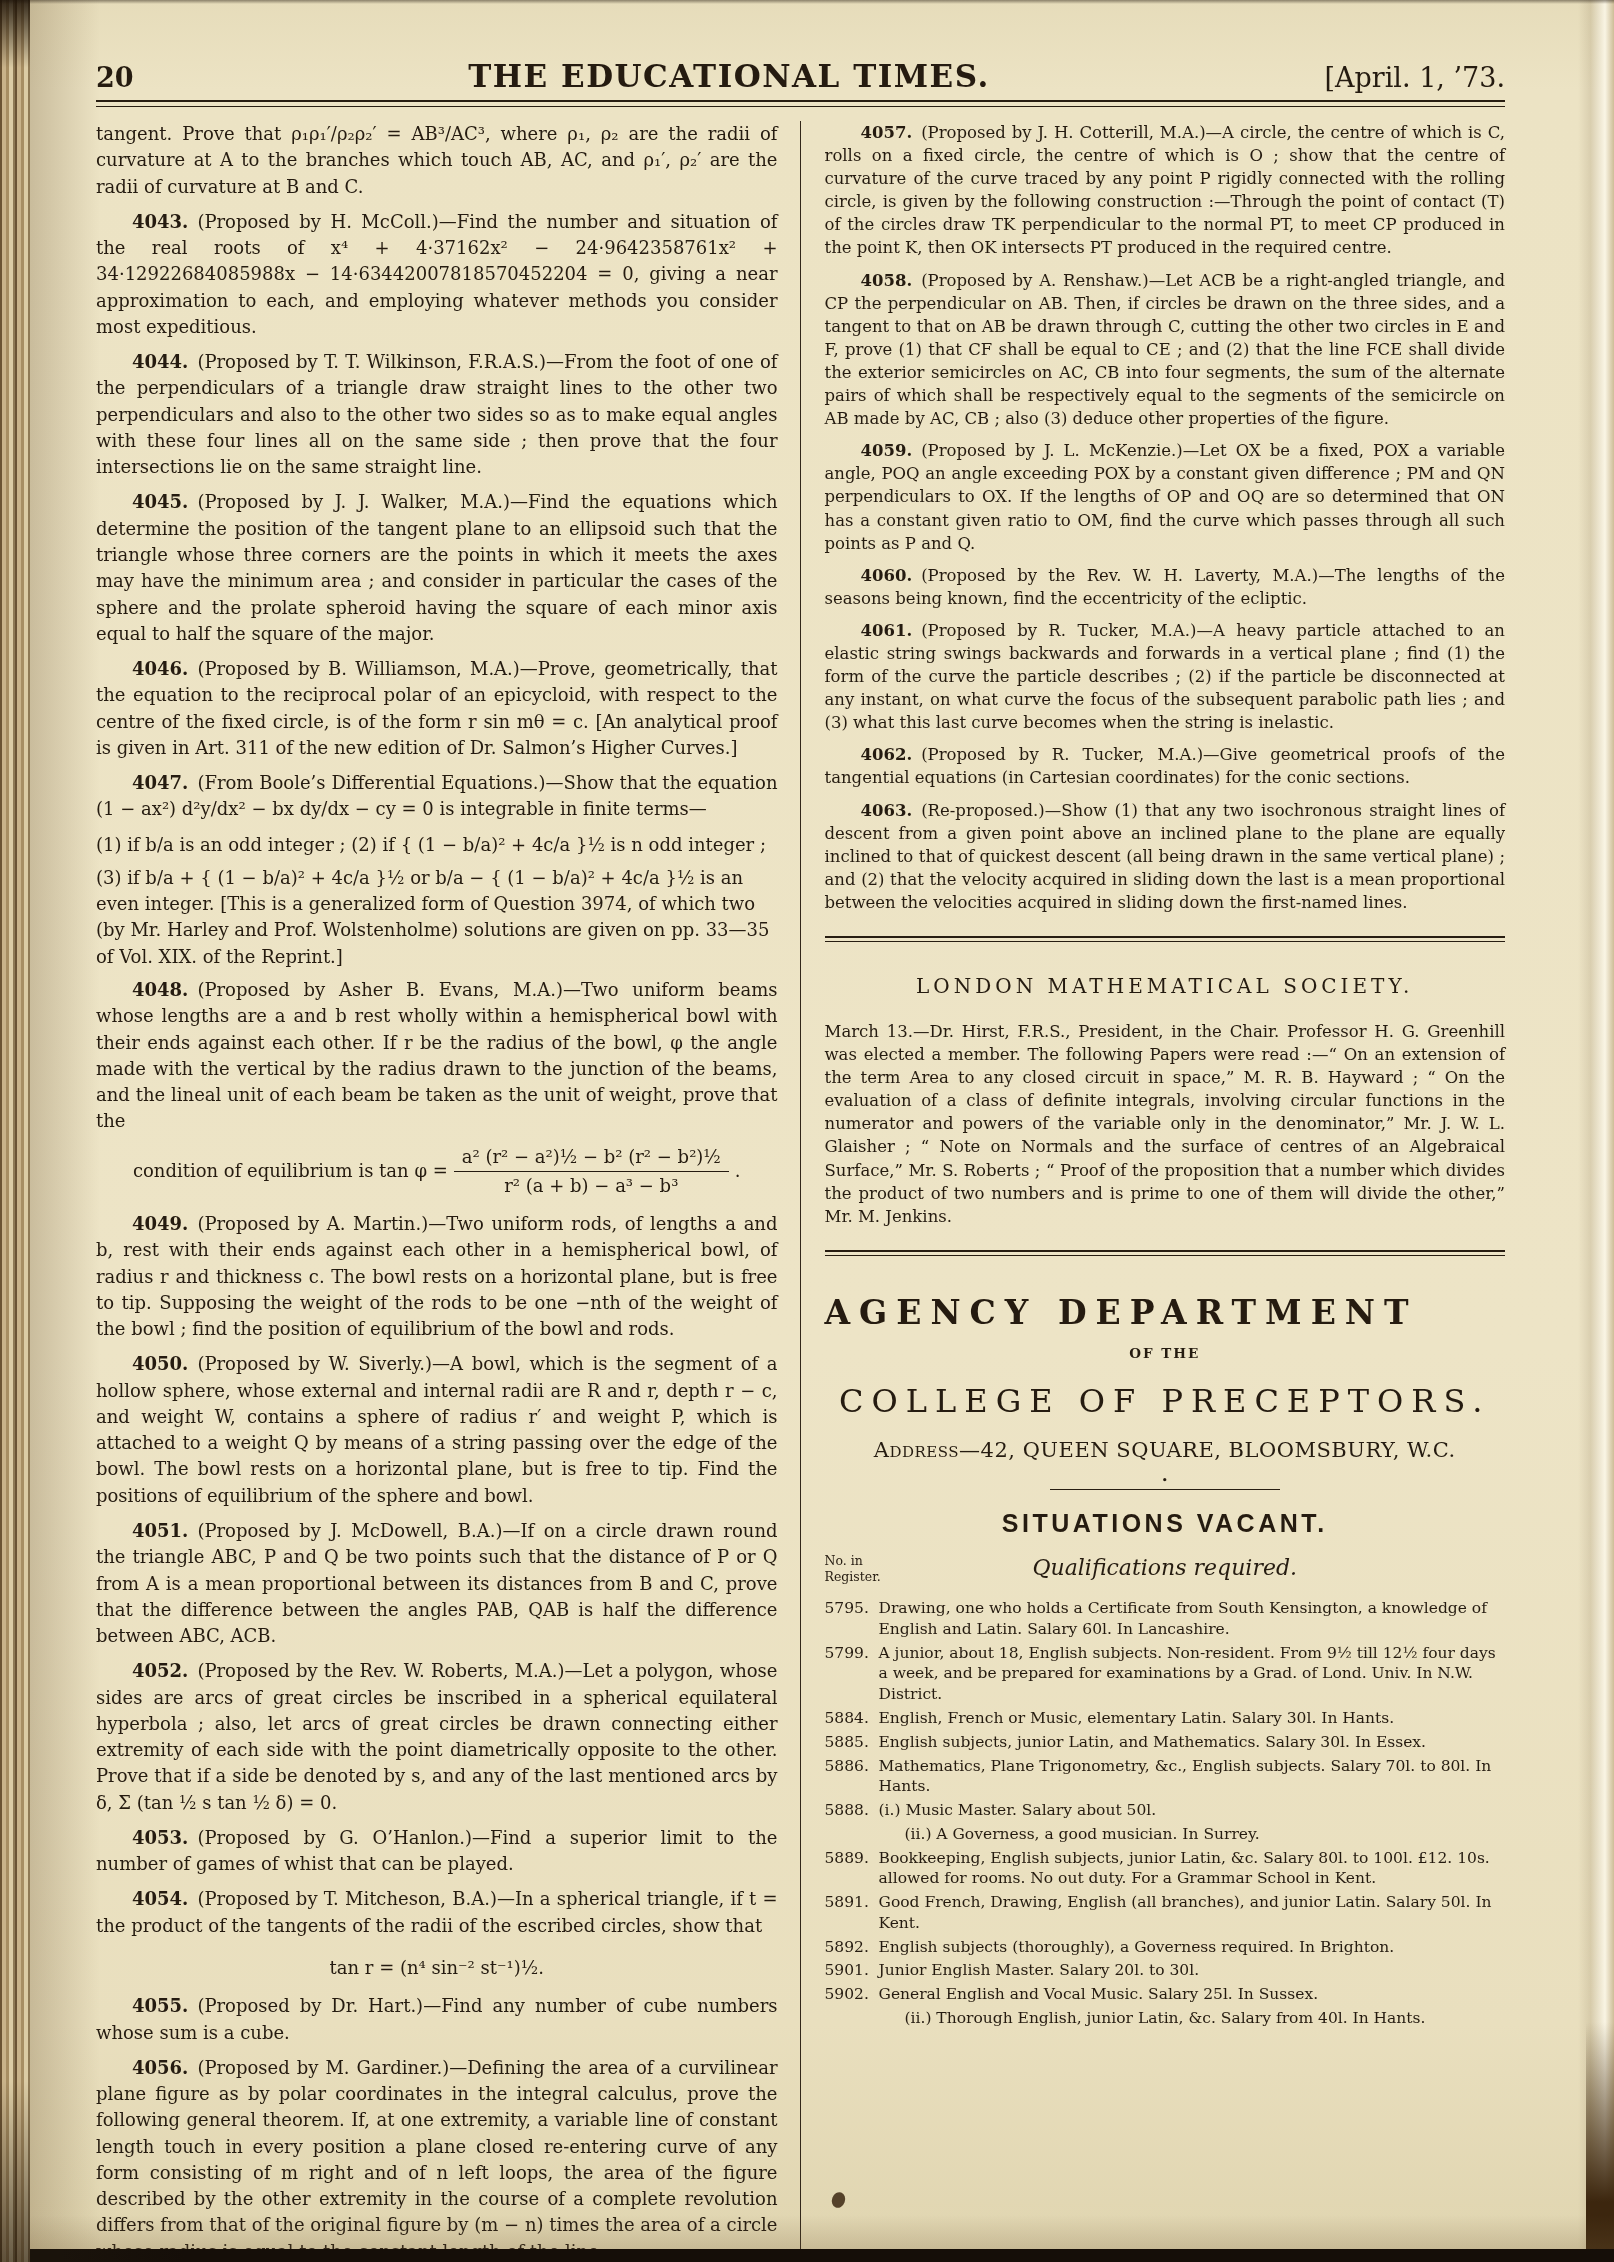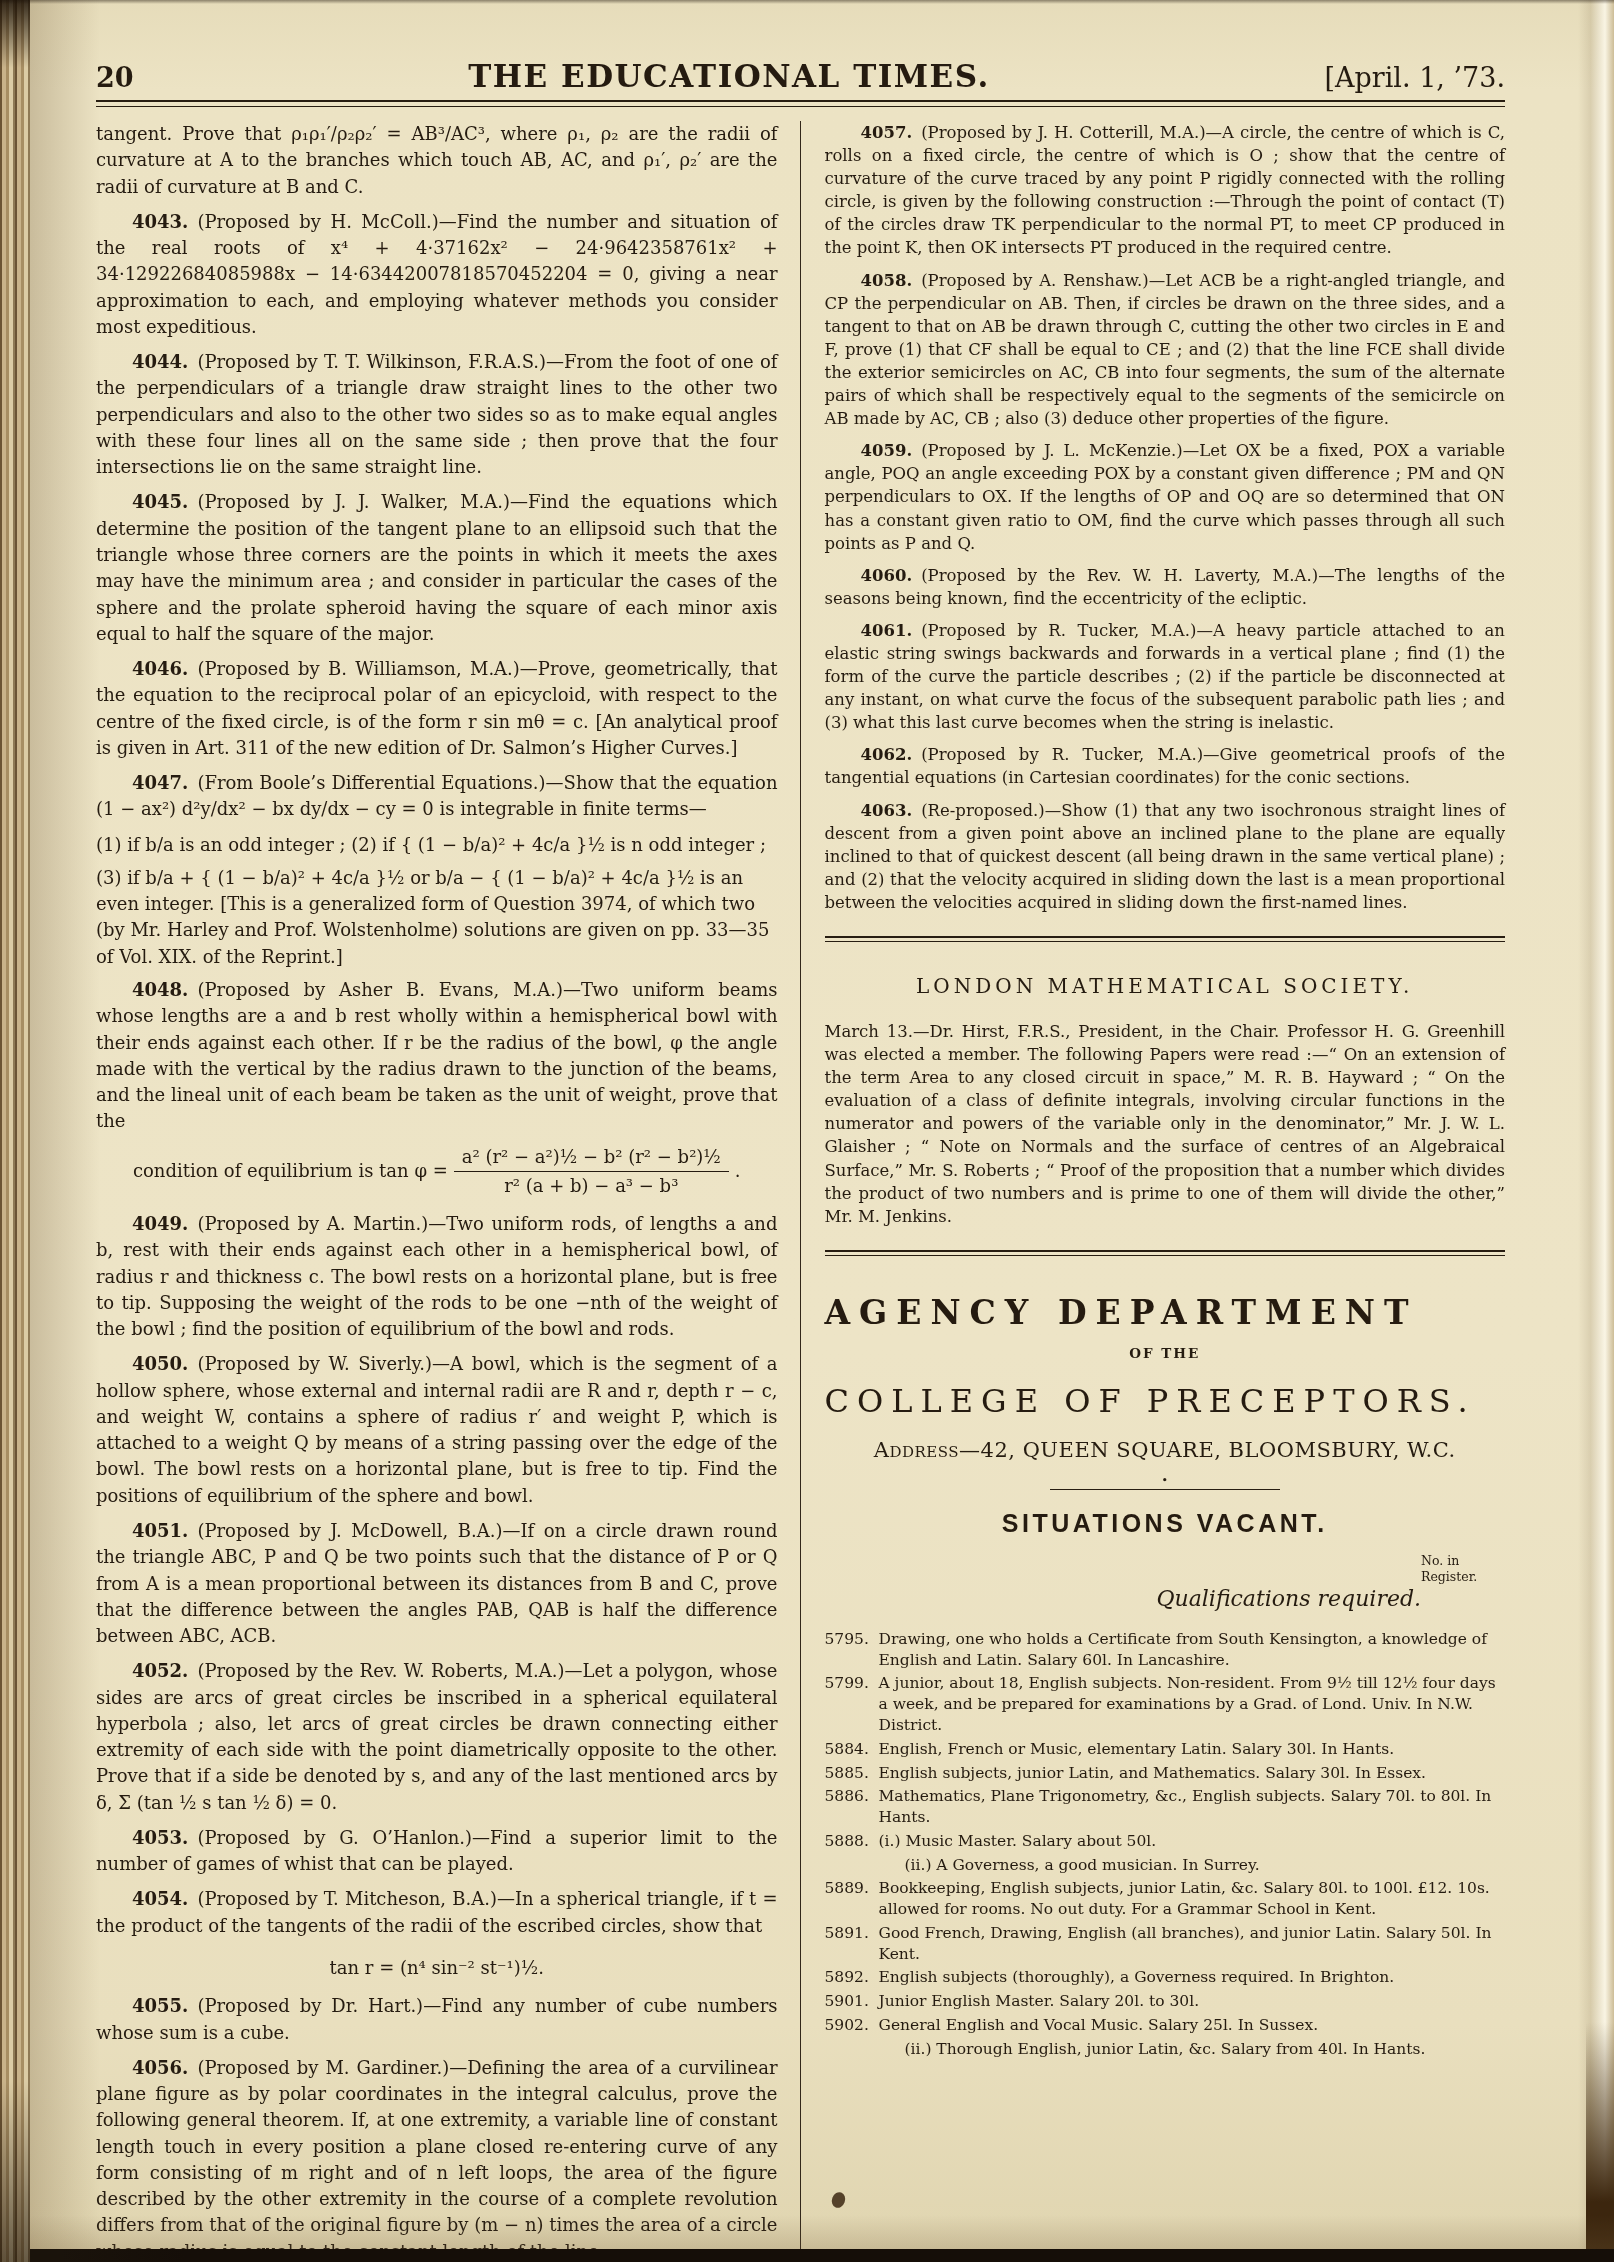--- a/index.html
+++ b/index.html
@@ -68,7 +68,7 @@
 
   .agency-1{margin:34px 0 8px;text-align:left;font-weight:bold;font-size:33px;letter-spacing:9px;}
   .agency-2{text-align:center;font-weight:bold;font-size:13.5px;letter-spacing:2px;}
-  .agency-3{margin:16px 0 12px;font-weight:normal;font-size:32px;letter-spacing:8px;}
+  .agency-3{margin:16px 0 12px;text-align:center;font-weight:normal;font-size:32px;letter-spacing:8px;}
   .agency-addr{text-align:center;font-size:21px;letter-spacing:.5px;font-variant:small-caps;}
   .orn{text-align:center;margin:12px 0 16px;font-size:11px;line-height:.8;}
   .orn-line{width:230px;margin:3px auto 0;border-top:1.5px solid #271d11;}

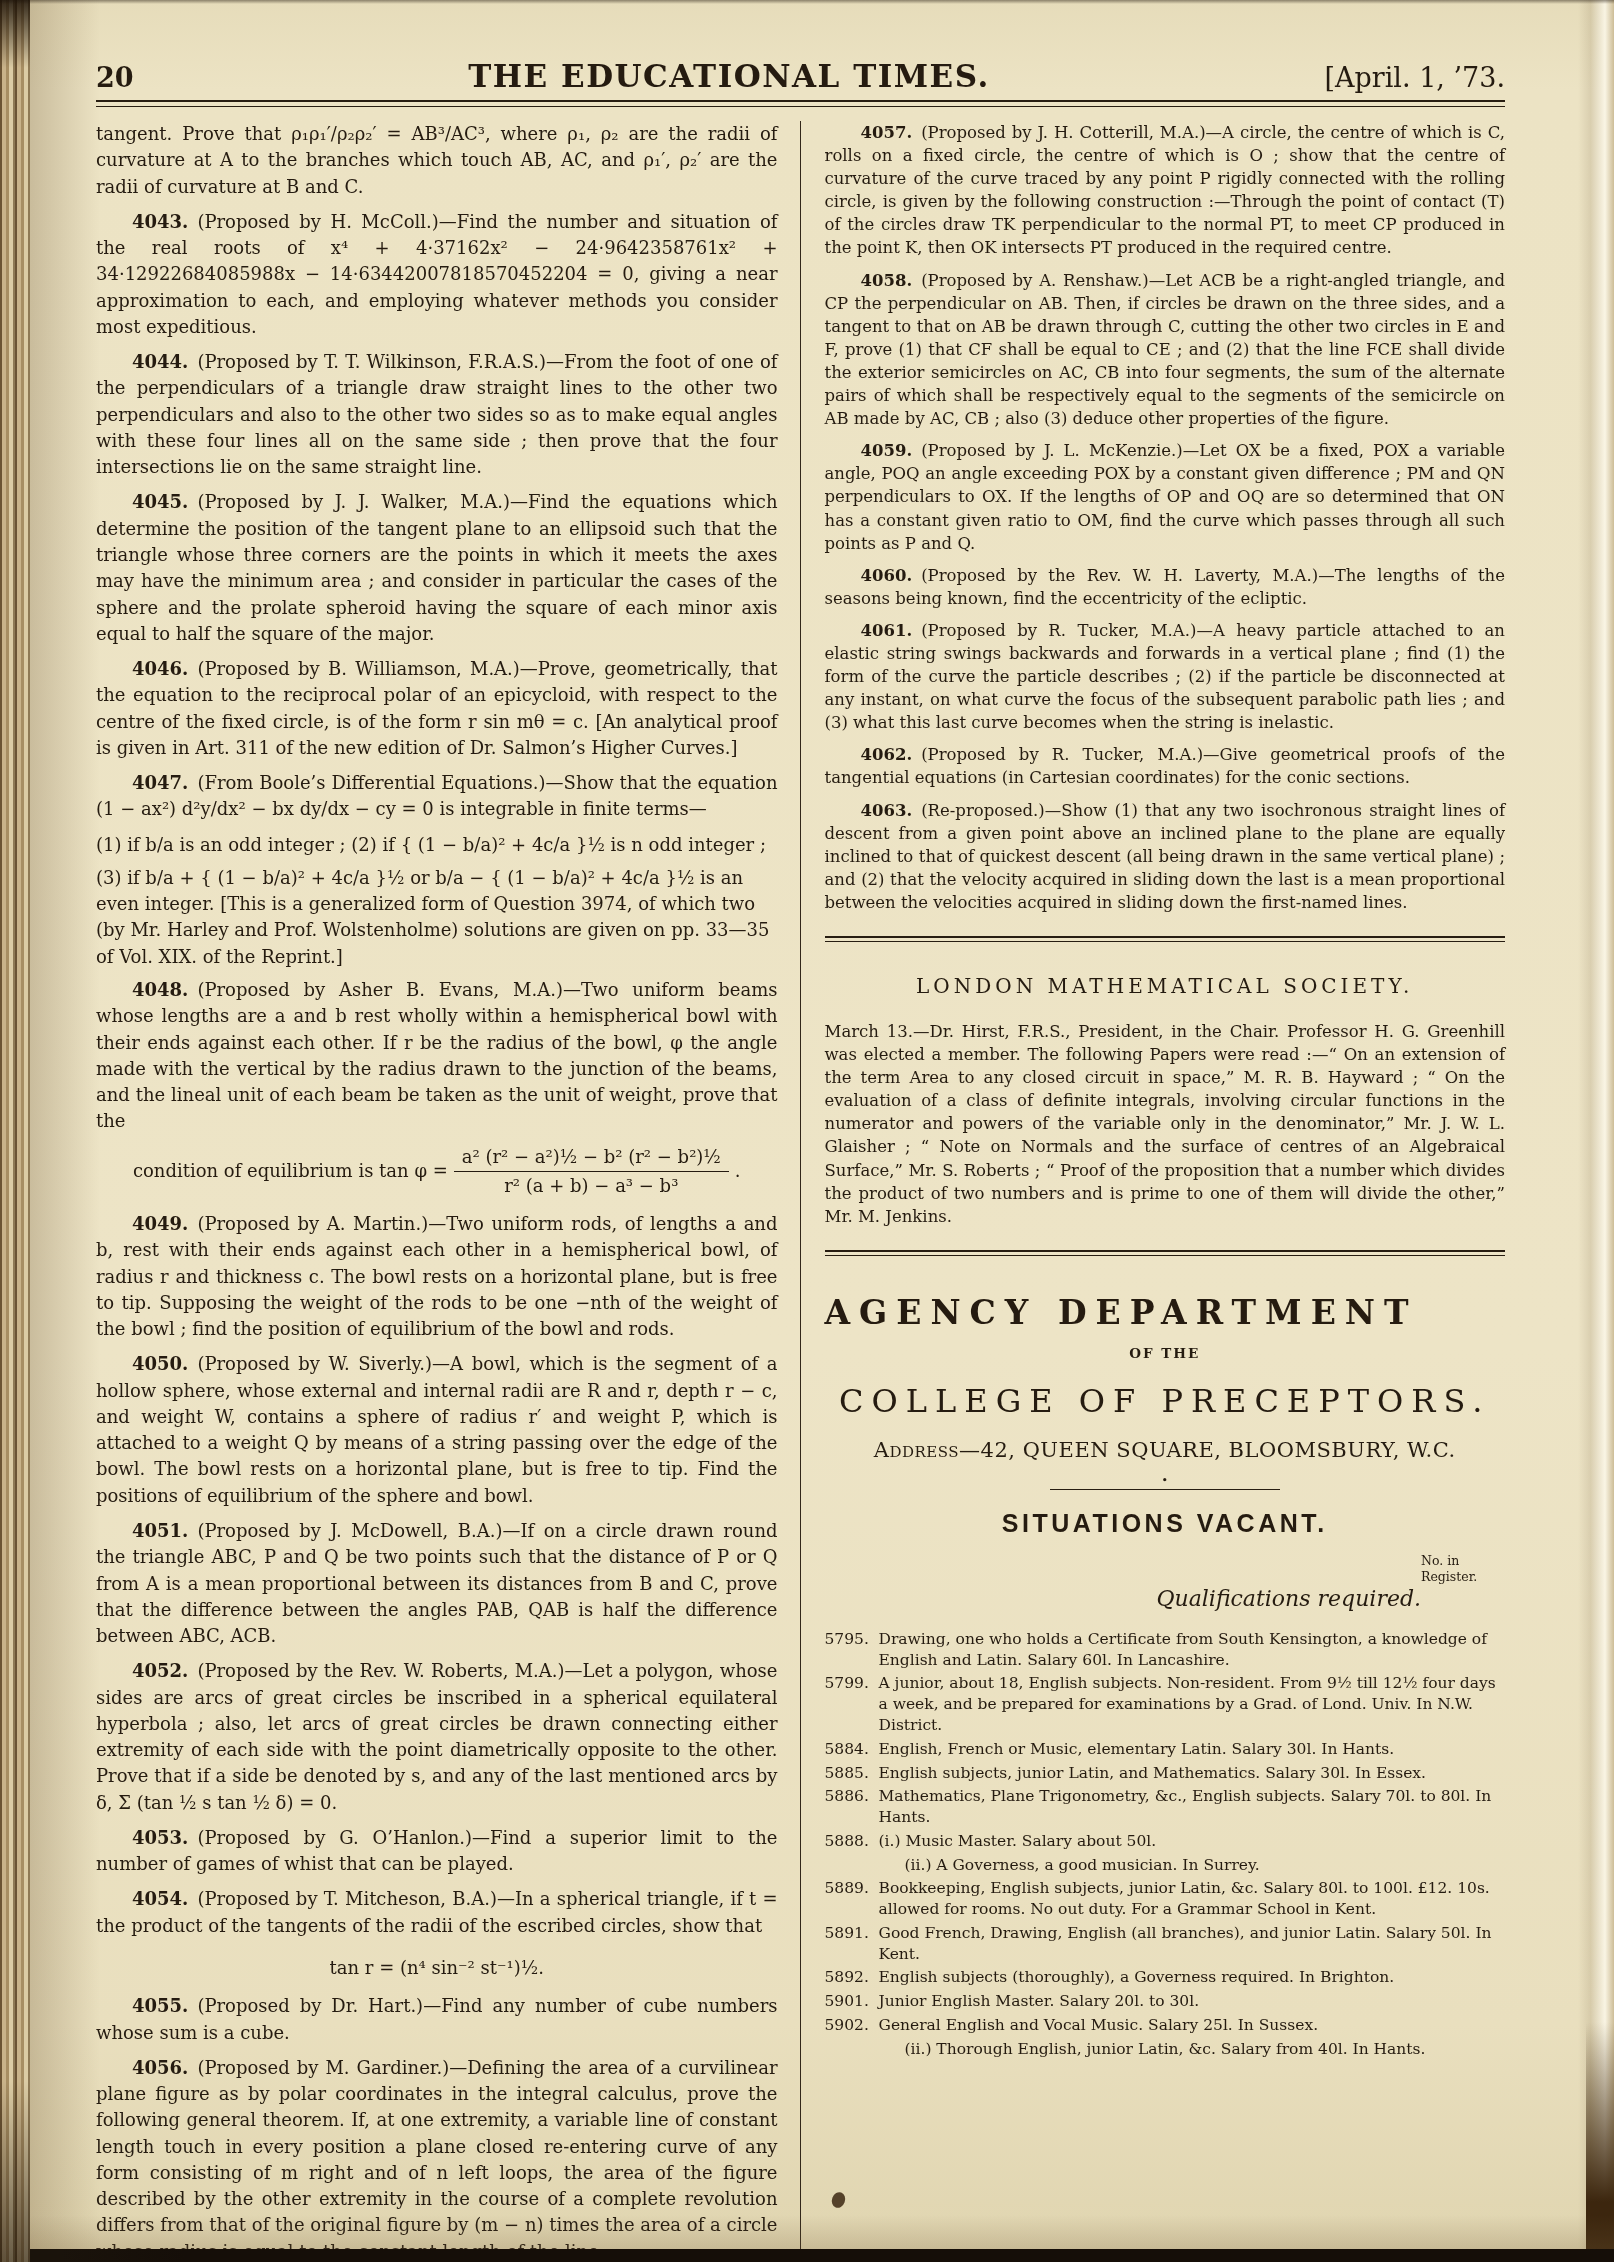--- a/index.html
+++ b/index.html
@@ -75,7 +75,7 @@
 
   .sit-head{margin:14px 0 12px;text-align:center;font-family:"Liberation Sans",sans-serif;
     font-weight:bold;font-size:25px;letter-spacing:3.5px;}
-  .sit-sub{display:flex;align-items:flex-end;margin:0 0 14px;flex-direction:column;}
+  .sit-sub{display:flex;align-items:flex-end;margin:0 0 14px;}
   .reg-label{width:84px;font-size:12.5px;line-height:1.25;}
   .qual-label{flex:1;text-align:center;font-style:italic;font-size:22px;padding-right:84px;}
   .sit{display:flex;font-size:15.5px;line-height:1.34;margin-bottom:3px;}

